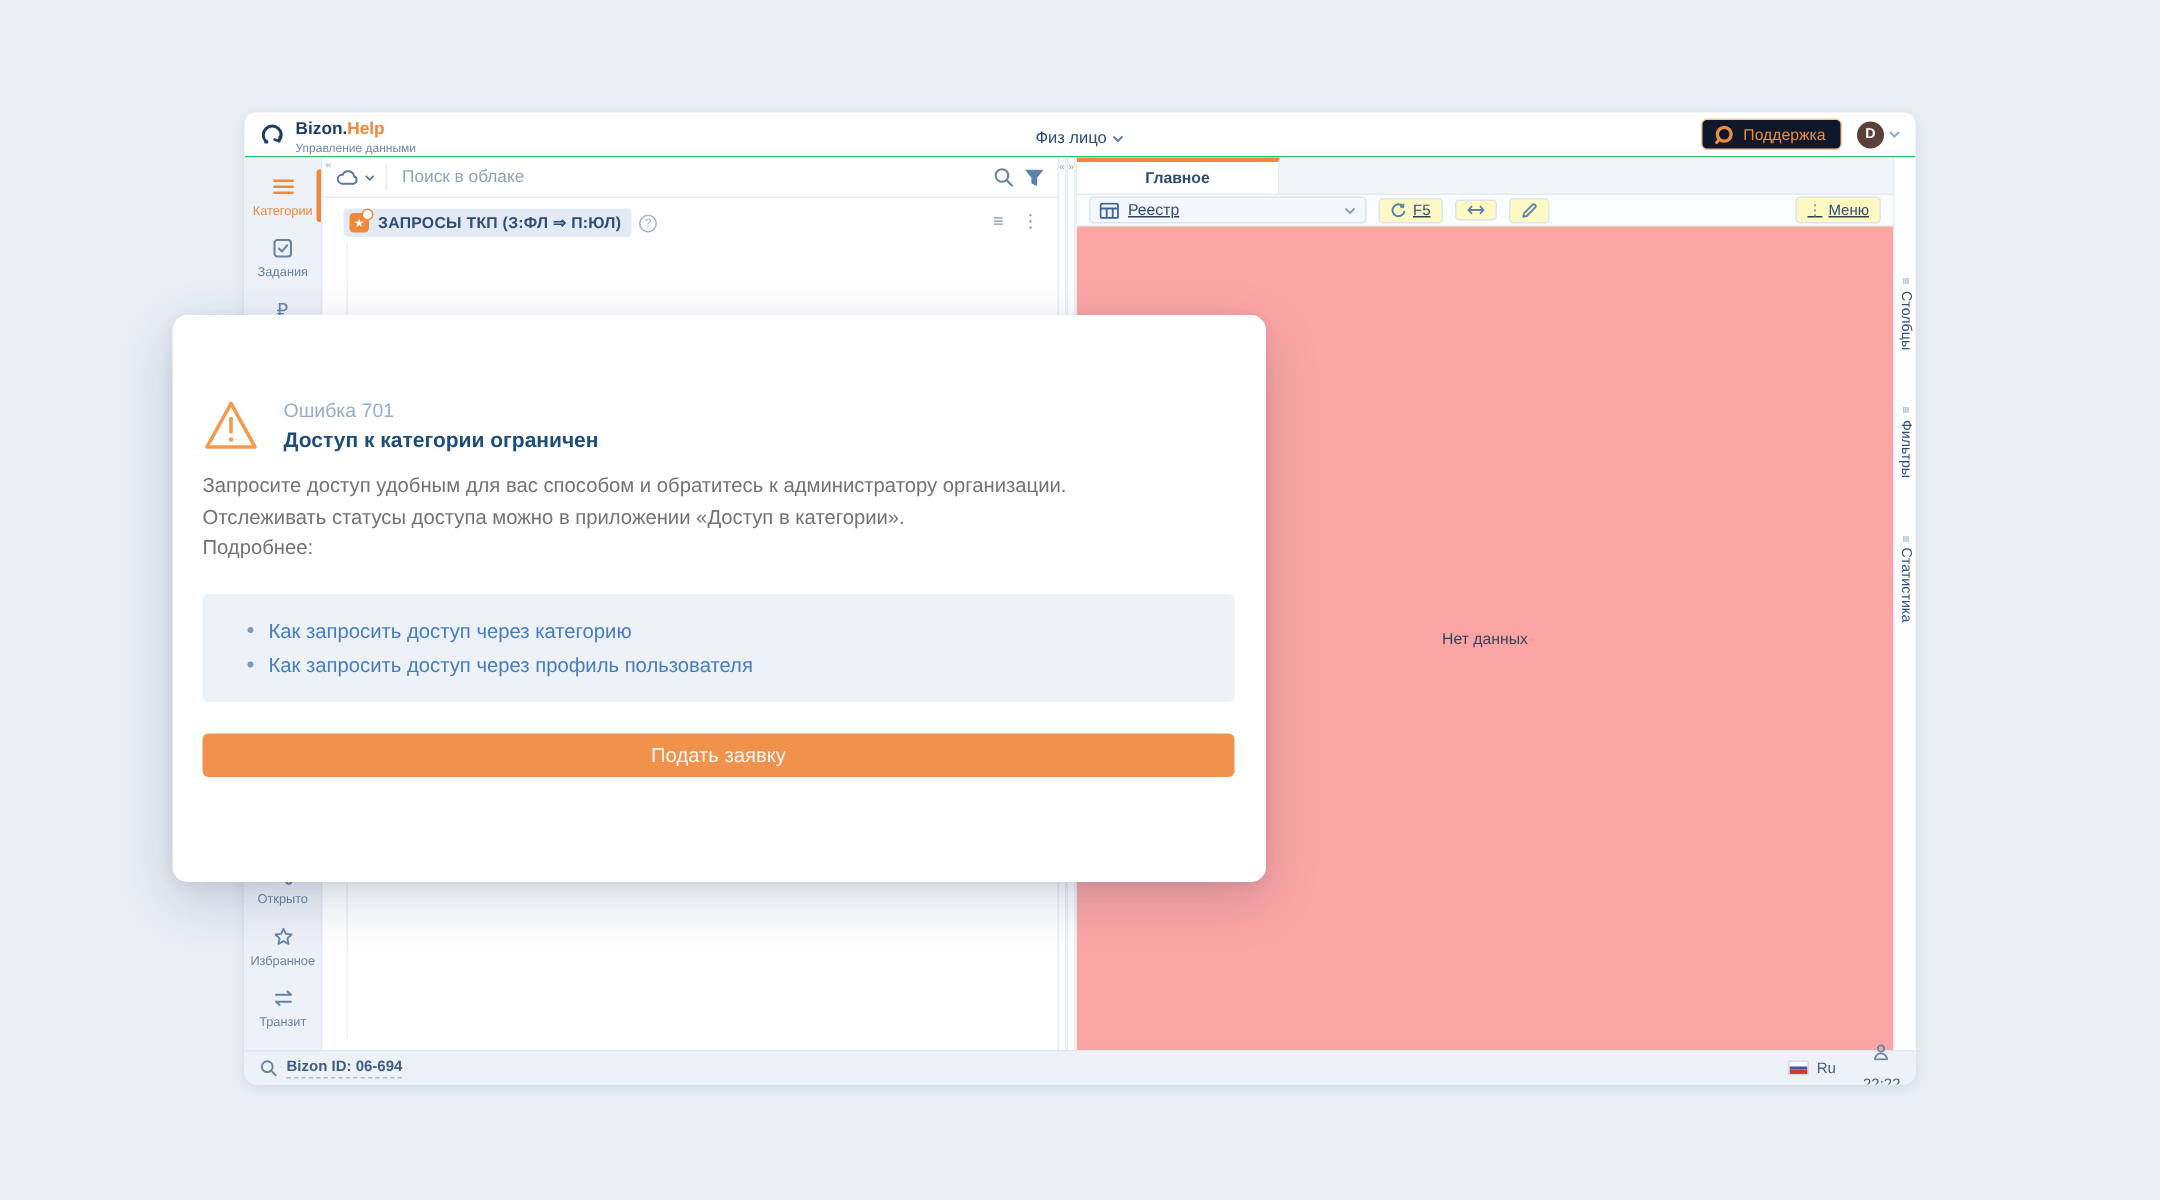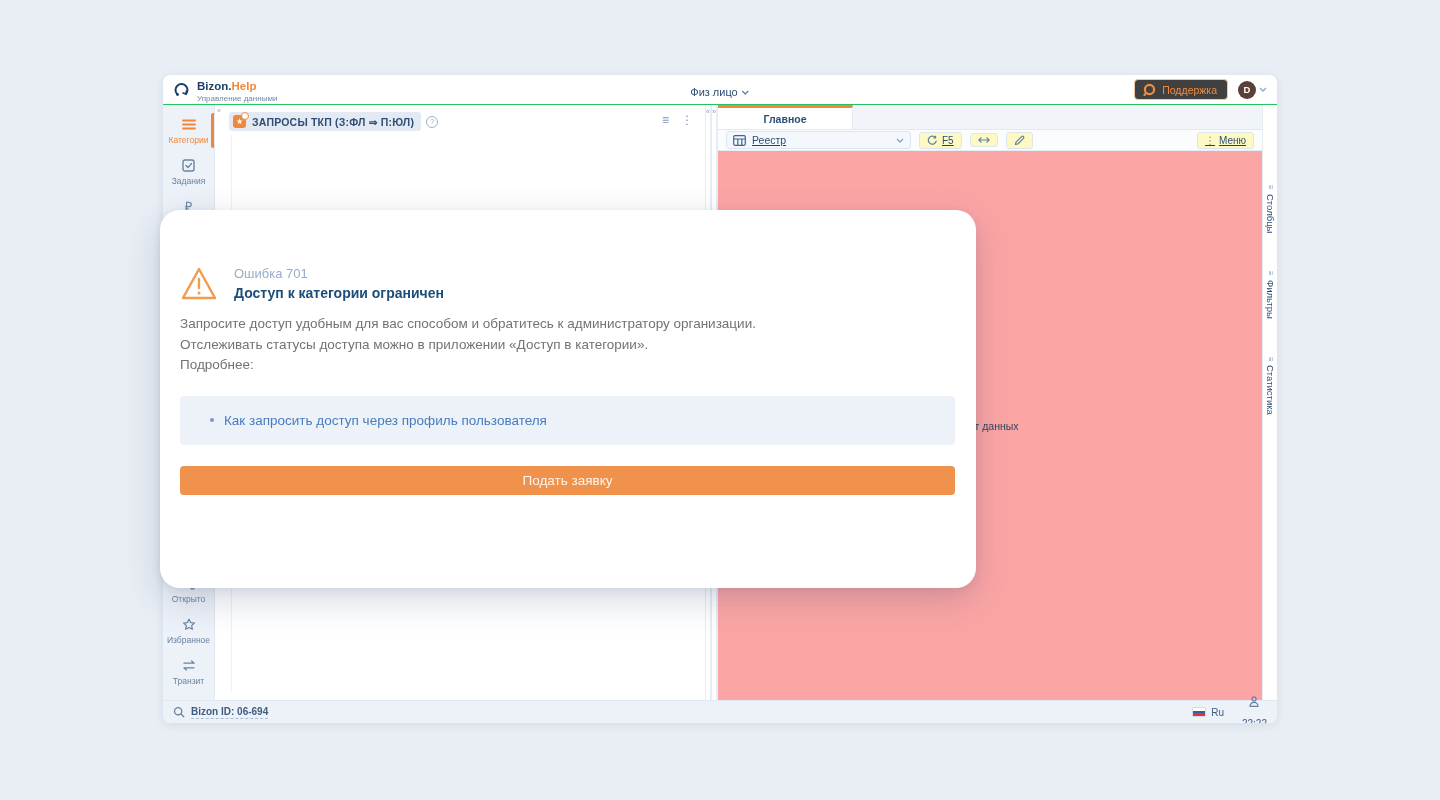--- a/index.html
+++ b/index.html
@@ -40,7 +40,7 @@
   .top-right { margin-left:auto; display:flex; align-items:center; gap:10px; }
   .support-btn {
     display:flex; align-items:center; gap:6px;
-    border:1px solid #f6c79b; border-radius:4px; background:#404040;
+    border:1px solid #f6c79b; border-radius:4px; background:#0f172a;
     padding:3px 10px 3px 8px; font-size:10.5px; color:#ef8c3e; cursor:pointer;
   }
   .avatar-group { display:flex; align-items:center; gap:3px; cursor:pointer; }

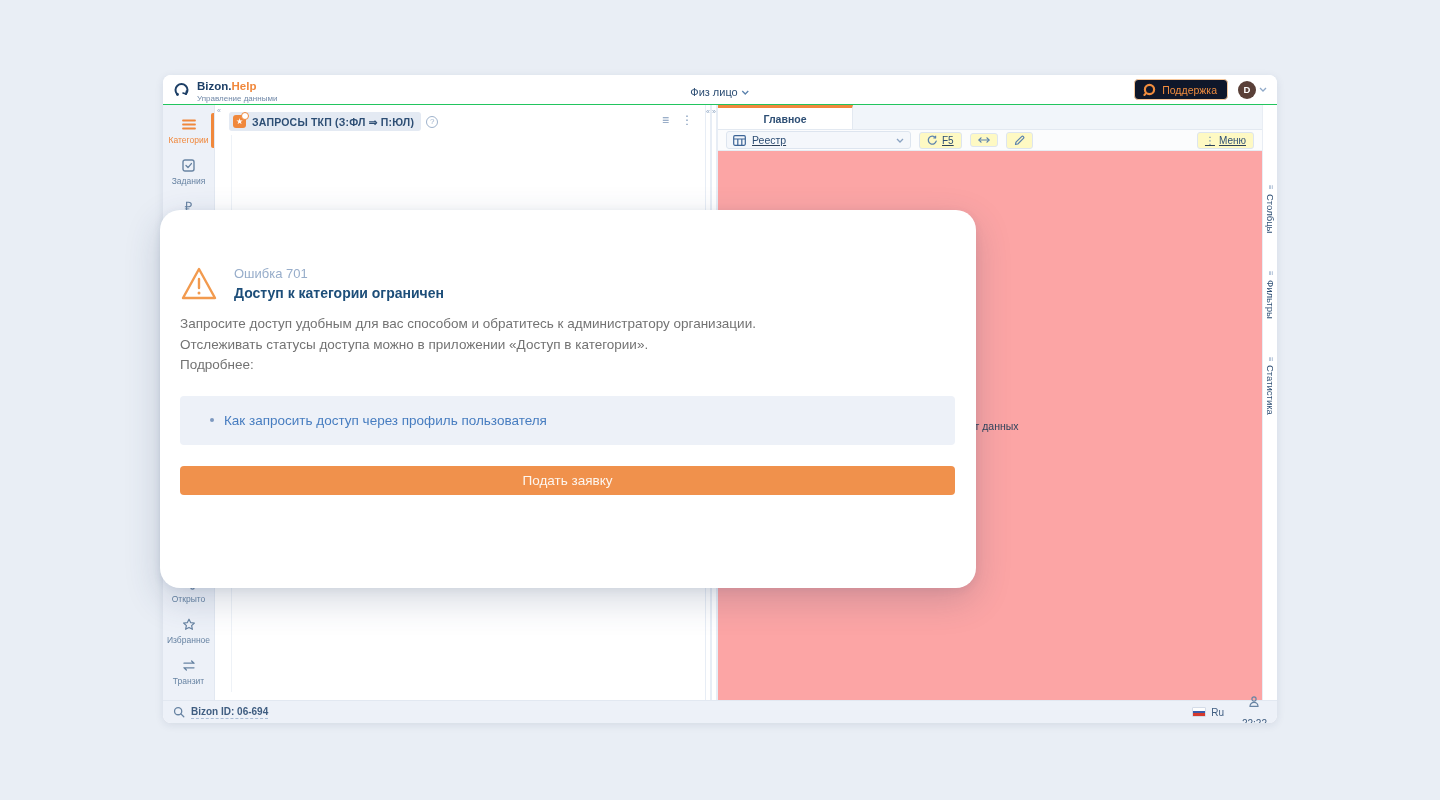--- a/index.html
+++ b/index.html
@@ -319,6 +319,24 @@
 
     <div class="middle">
       <span class="collapse-mini">«</span>
+      <div class="search-row">
+        <div class="cloud-group">
+          <svg width="16" height="11" viewBox="0 0 16 11">
+            <path d="M4 9.5 a3 3 0 0 1 0.4-6 a4 4 0 0 1 7.6 1 a2.6 2.6 0 0 1 -0.4 5 Z" fill="none" stroke="#5b7aa0" stroke-width="1.3" stroke-linejoin="round"></path>
+          </svg>
+          <svg width="7" height="5" viewBox="0 0 8 5">
+            <polyline points="1,1 4,4 7,1" fill="none" stroke="#5b7aa0" stroke-width="1.3"></polyline>
+          </svg>
+        </div>
+        <input class="search-input" placeholder="Поиск в облаке" style="">
+        <svg width="14" height="14" viewBox="0 0 14 14">
+          <circle cx="6" cy="6" r="4.2" fill="none" stroke="#6884a3" stroke-width="1.4"></circle>
+          <line x1="9.2" y1="9.2" x2="12.6" y2="12.6" stroke="#6884a3" stroke-width="1.4" stroke-linecap="round"></line>
+        </svg>
+        <svg width="13" height="13" viewBox="0 0 13 13">
+          <path d="M1 1.5 H12 L8 6.5 V11.5 L5 10 V6.5 Z" fill="#5b82ad" stroke="#5b82ad" stroke-width="0.8" stroke-linejoin="round"></path>
+        </svg>
+      </div>
 
       <div class="list-area">
         <div class="cat-row">

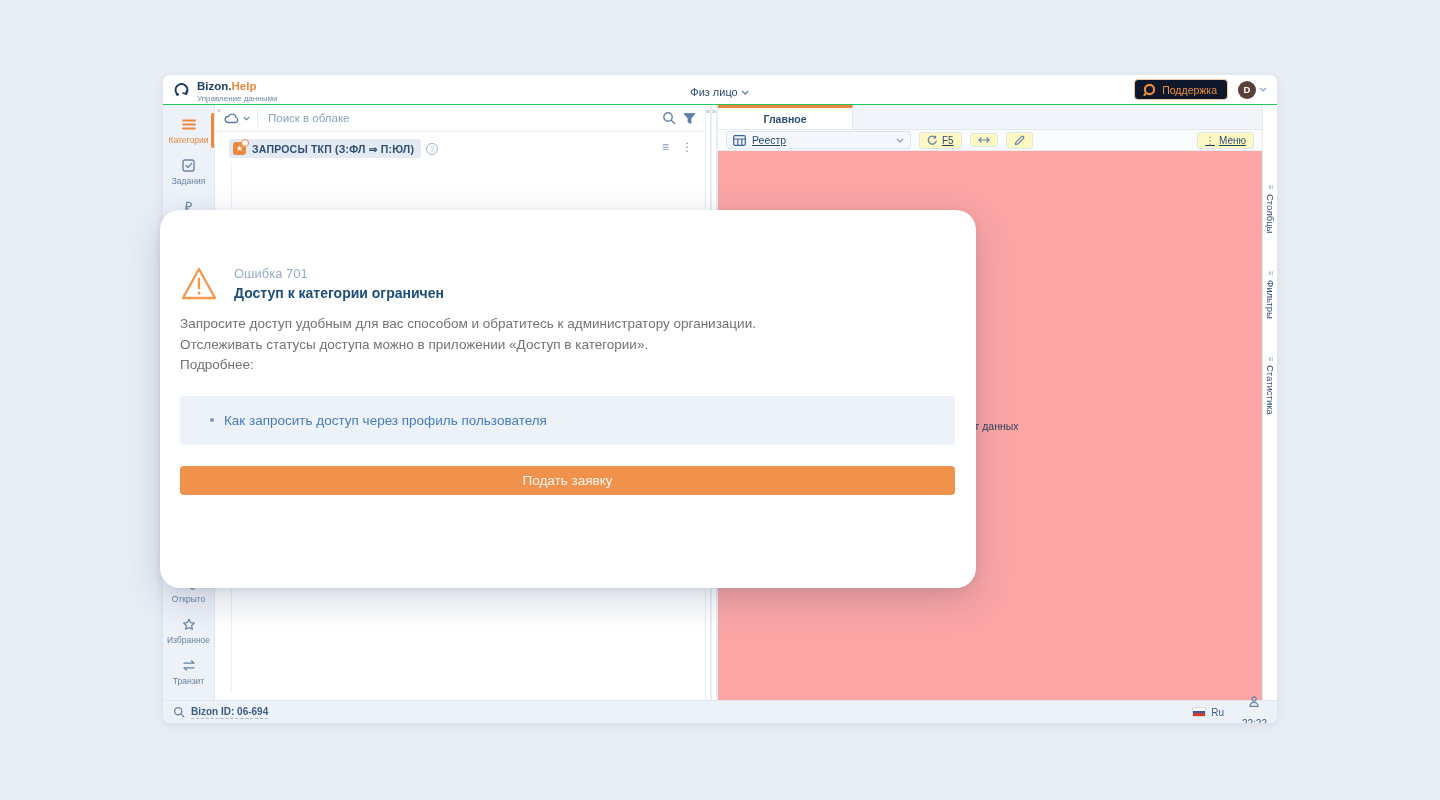--- a/index.html
+++ b/index.html
@@ -187,10 +187,10 @@
 
   
   .modal {
-    position:absolute; left:115px; top:210px; width:816px; height:378px;
-    background:#fff; border-radius:20px;
+    position:absolute; left:115px; top:210px; width:729px; height:378px;
+    background:#fff; border-radius:10px;
     box-shadow:0 12px 36px rgba(40,60,100,.20), 0 2px 8px rgba(40,60,100,.08);
-    padding:56px 21px 0 20px; z-index:10;margin-left:45px;
+    padding:56px 21px 0 20px; z-index:10;
   }
   .modal-head { display:flex; gap:16px; align-items:flex-start; }
   .m-err { font-size:13px; color:#97adca; }

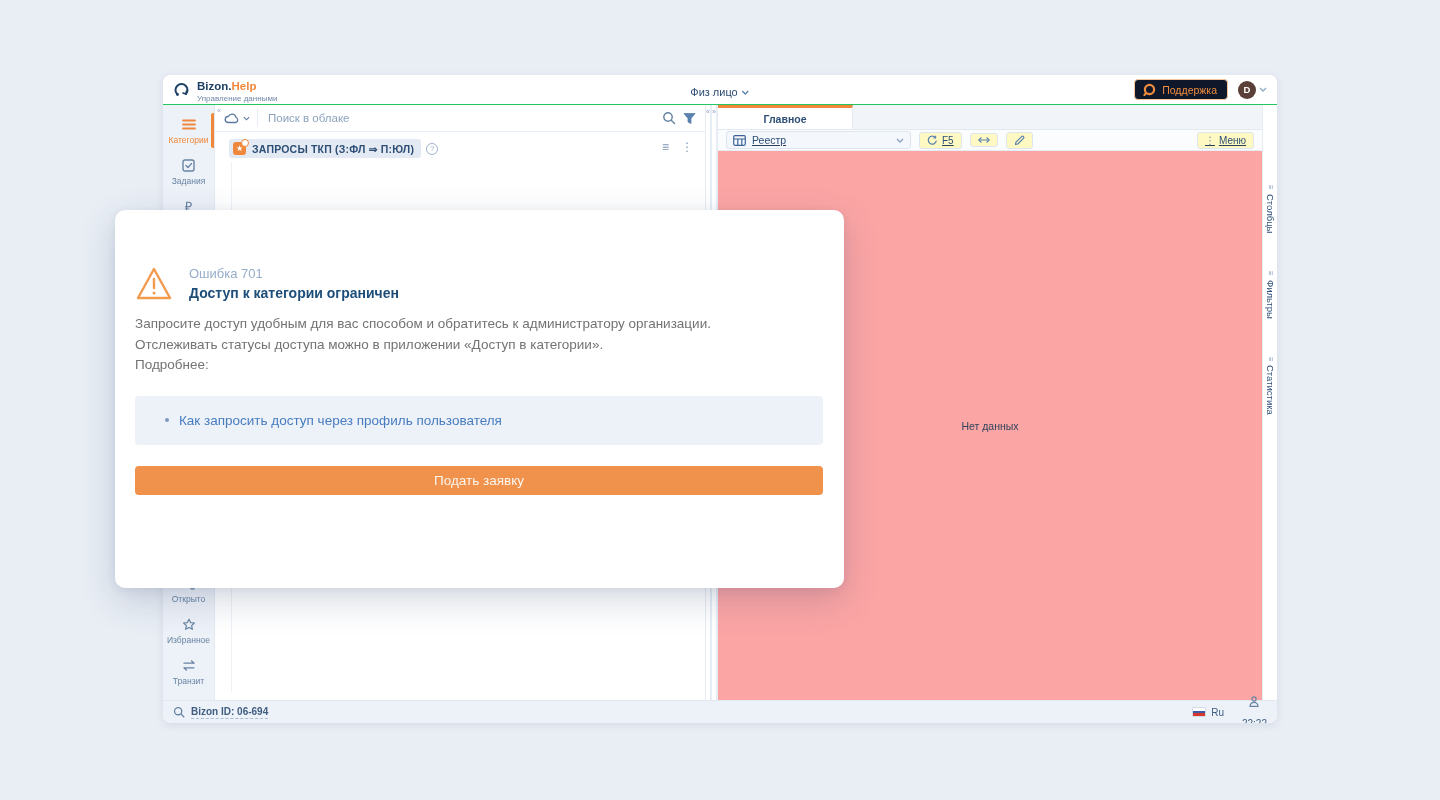--- a/index.html
+++ b/index.html
@@ -486,6 +486,10 @@
   <div class="m-links">
     <div class="m-link-row">
       <span class="m-bullet"></span>
+      <span class="m-link">Как запросить доступ через категорию</span>
+    </div>
+    <div class="m-link-row">
+      <span class="m-bullet"></span>
       <span class="m-link">Как запросить доступ через профиль пользователя</span>
     </div>
   </div>

